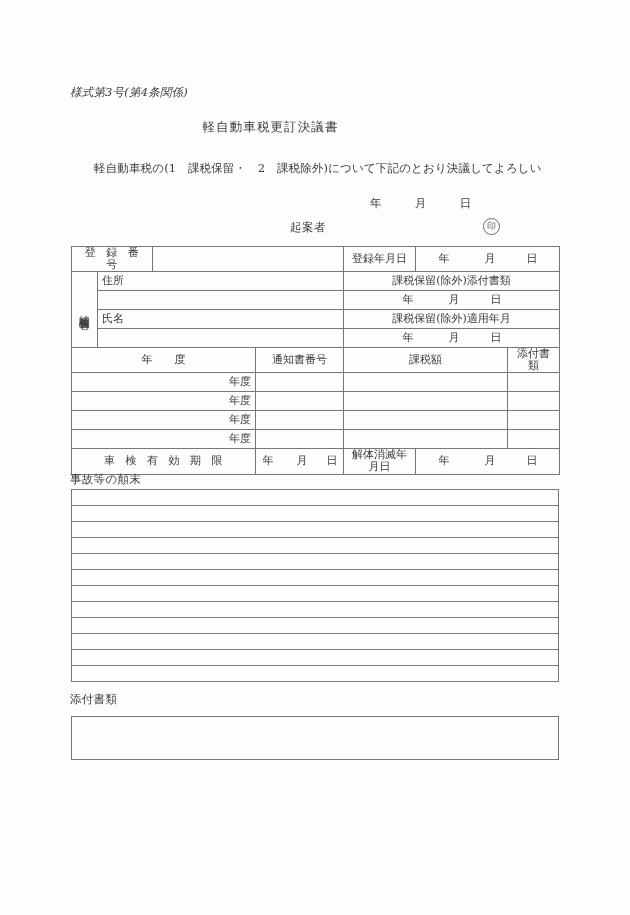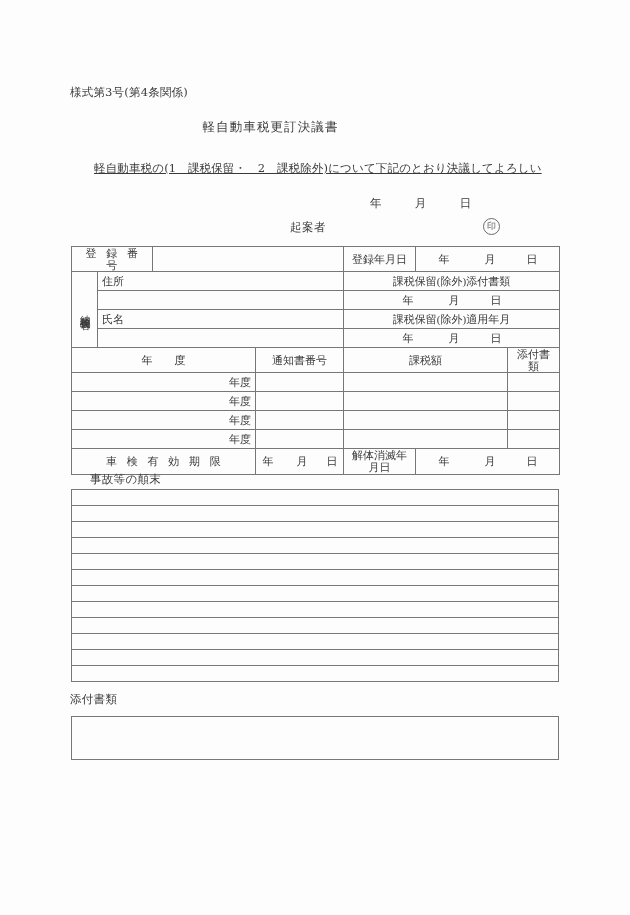--- a/index.html
+++ b/index.html
@@ -31,6 +31,7 @@
     font-size: 11.5px;
     letter-spacing: 0.2px;
     white-space: nowrap;
+    font-style: italic;
   }
   .doc-title {
     position: absolute;

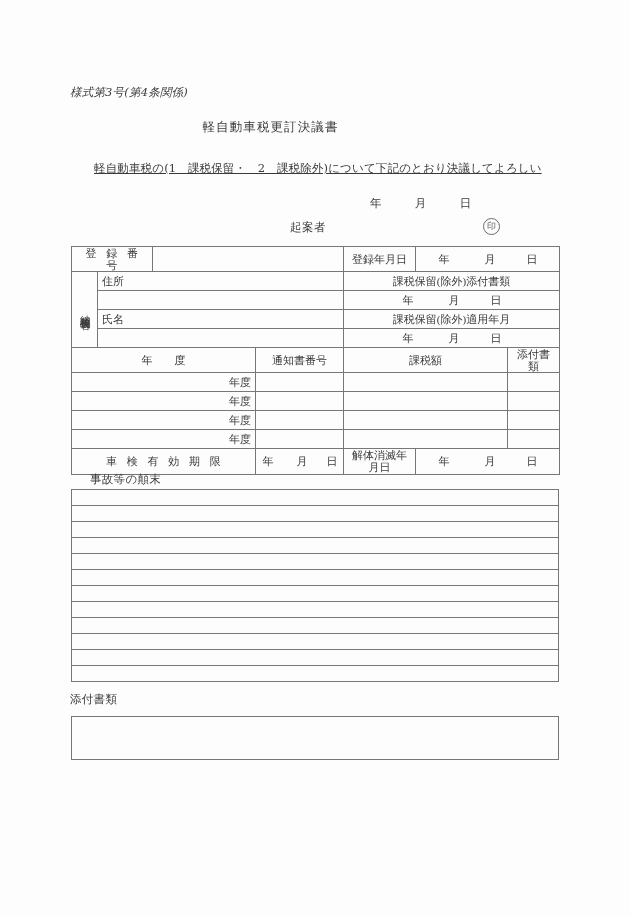--- a/index.html
+++ b/index.html
@@ -53,7 +53,6 @@
     font-size: 11.5px;
     line-height: 21px;
     letter-spacing: 0.15px;
-    text-decoration: underline;
   }
   .intro .indent { padding-left: 16px; }
 

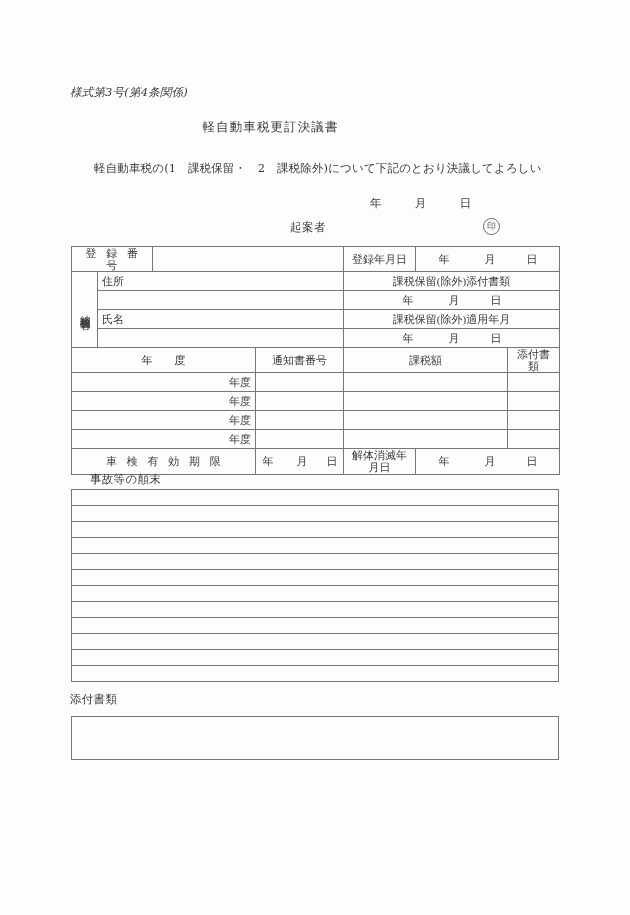--- a/index.html
+++ b/index.html
@@ -102,7 +102,6 @@
     line-height: 1.1;
     height: 18px;
     color: #3a3a3a;
-    font-family: Liberation Serif, serif;
   }
   .main-table {
     position: absolute;

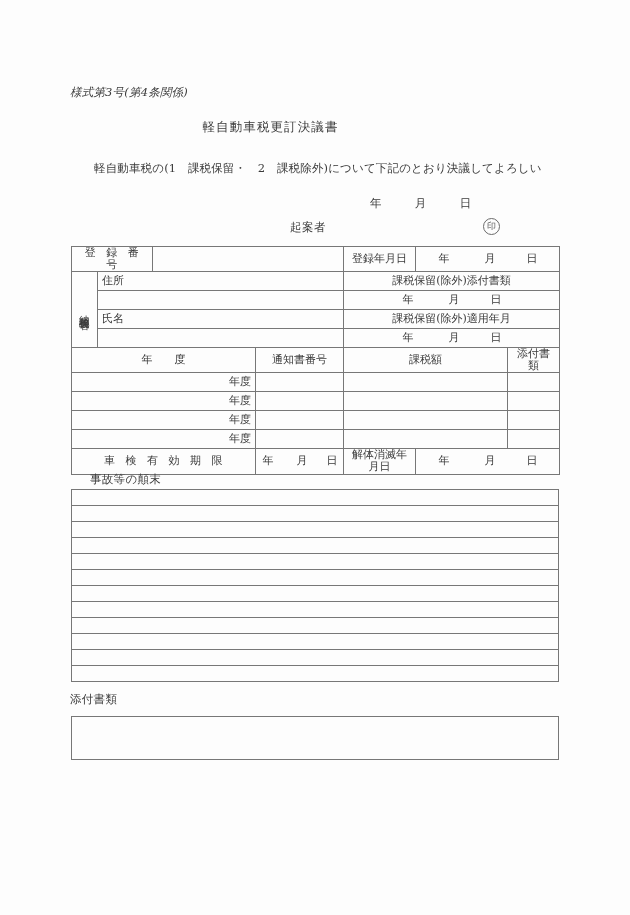--- a/index.html
+++ b/index.html
@@ -297,7 +297,7 @@
   </tbody>
     </table>
 
-  <div class="sec-label" style="left:70px; top:472px;margin-left:20px;">事故等の顛末</div>
+  <div class="sec-label" style="left:70px; top:472px;">事故等の顛末</div>
 
   <table class="lined-box" style="left:71px; top:489px; width:488px;">
     <tbody>

